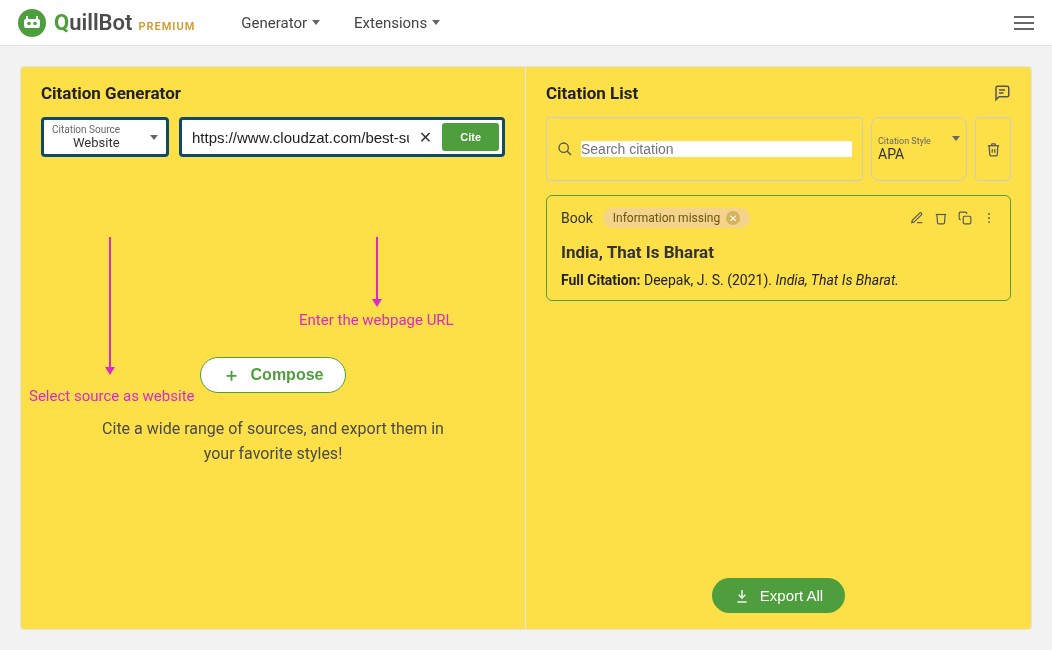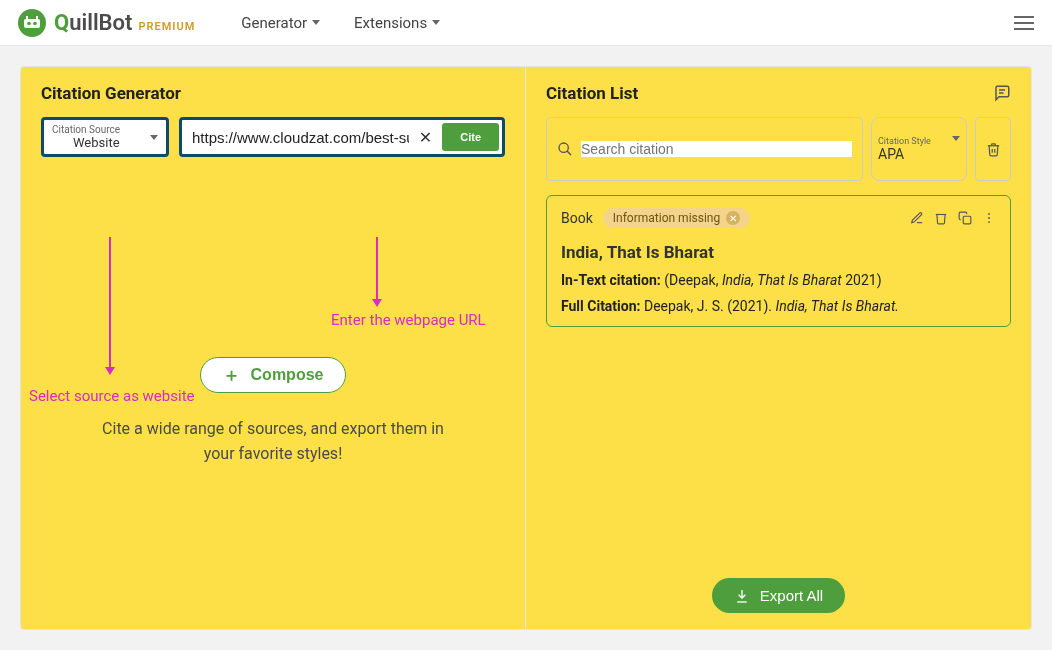--- a/index.html
+++ b/index.html
@@ -301,10 +301,6 @@
         <div class="cit-title">India, That Is Bharat</div>
 
         <div class="cit-line">
-          <span class="lab">In-Text citation:</span>
-          <span>(Deepak, </span><span class="ital">India, That Is Bharat</span><span> 2021)</span>
-        </div>
-        <div class="cit-line">
           <span class="lab">Full Citation:</span><span> Deepak, J. S. (2021). </span><span class="ital">India, That Is Bharat.</span>
         </div>
       </div>

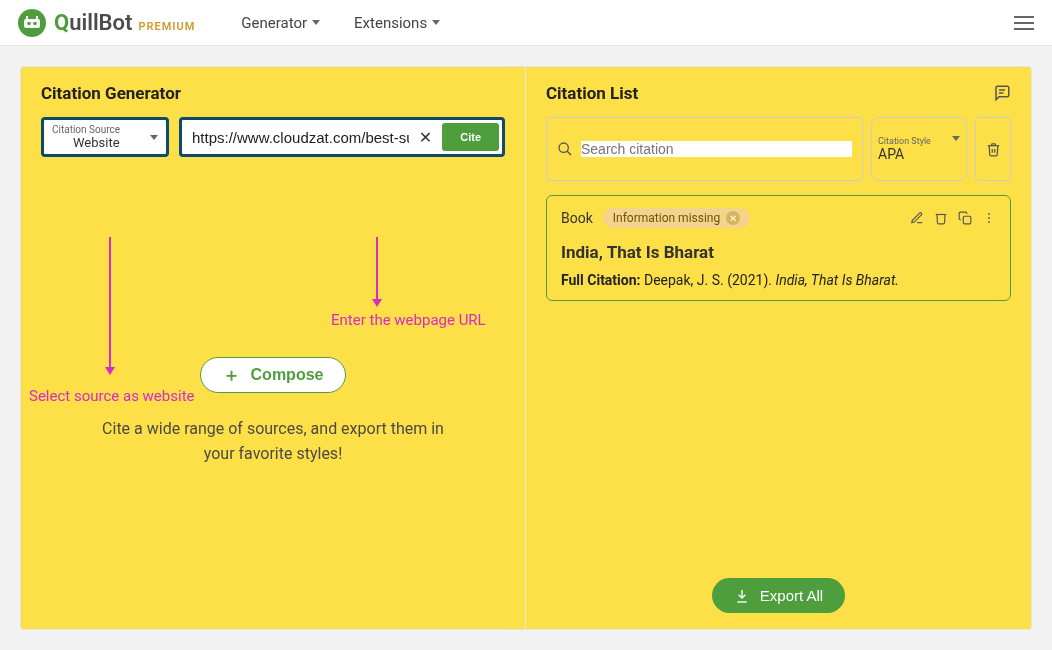--- a/index.html
+++ b/index.html
@@ -213,7 +213,7 @@
 
       <div class="anno-line-v" style="left:355px; top:170px; height:62px;"></div>
       <div class="anno-arrowhead-down" style="left:351px; top:232px;"></div>
-      <div class="anno" style="left:278px; top:244px;margin-left:32px;">Enter the webpage URL</div>
+      <div class="anno" style="left:278px; top:244px;">Enter the webpage URL</div>
 
       <div class="compose-row">
         <button class="compose-btn">

